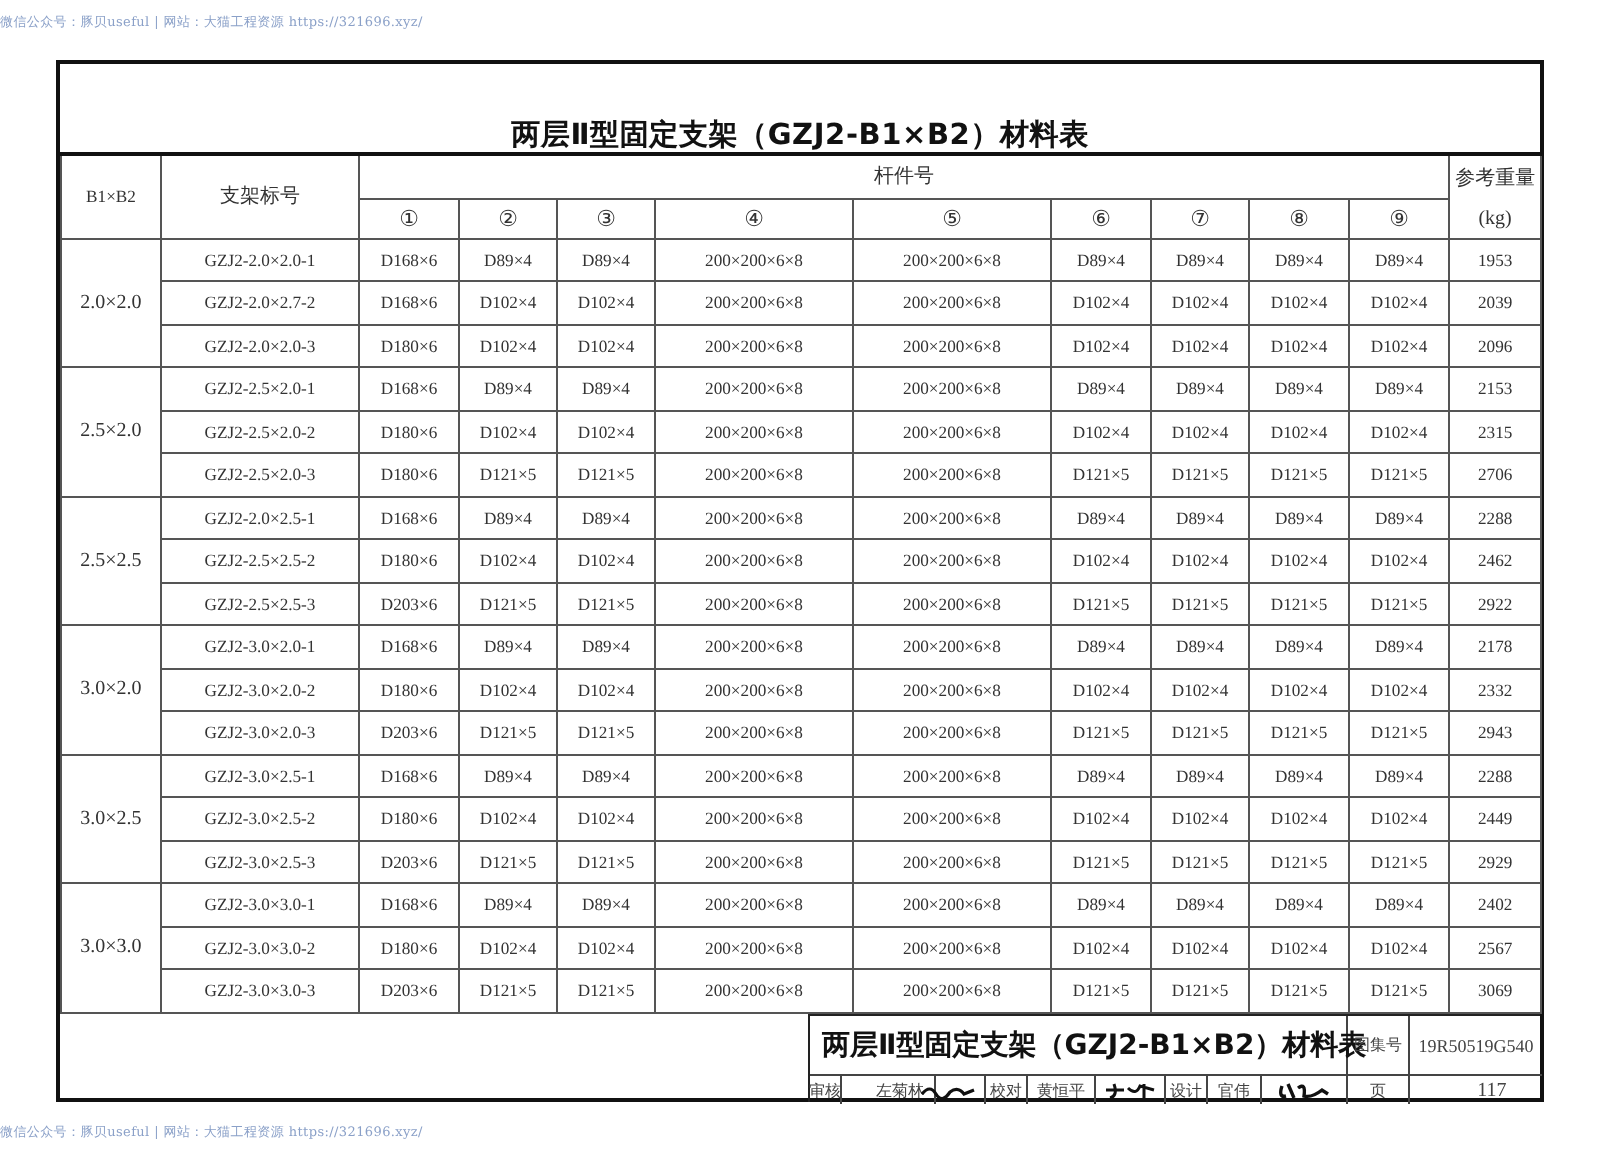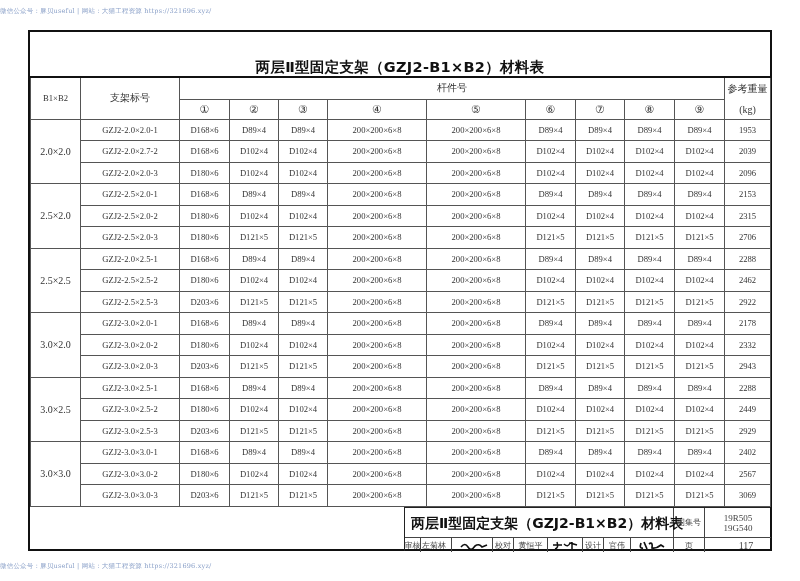--- a/index.html
+++ b/index.html
@@ -60,7 +60,7 @@
   }
   .tb-cell.top { top: 0; height: 30px; border-bottom: 1px solid #444; }
   .tb-cell.bot { top: 30px; height: 14px; }
-  .tb-atlas-val { font-family: "Liberation Serif", serif; font-size: 9px; line-height: 10px; flex-direction: column; }
+  .tb-atlas-val { font-family: "Liberation Serif", serif; font-size: 9px; line-height: 10px; flex-direction: row; }
   .tb-page-val { font-family: "Liberation Serif", serif; font-size: 10px; }
   .sig { font-family: "DejaVu Serif", serif; font-style: italic; font-weight: bold; font-size: 8px; color: #111; }
   .sig svg { display: block; }

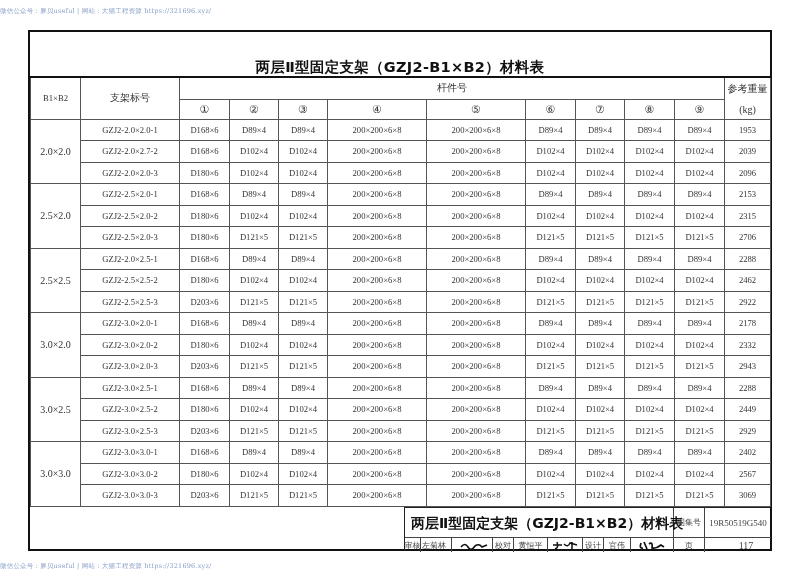--- a/index.html
+++ b/index.html
@@ -363,7 +363,7 @@
     </div>
 
     <div class="tb-cell bot" style="left:0;width:16px;">审核</div>
-    <div class="tb-cell bot" style="left:12px;width:35px;">左菊林</div>
+    <div class="tb-cell bot" style="left:28px;width:35px;">左菊林</div>
     <div class="tb-cell bot sig" style="left:51px;width:37px;">
       <svg width="30" height="10" viewBox="0 0 30 10">
           <path d="M2 7 Q6 2 9 7 T16 6 Q20 3 23 7 L28 5" stroke="#111" stroke-width="1.6" fill="none"></path>

